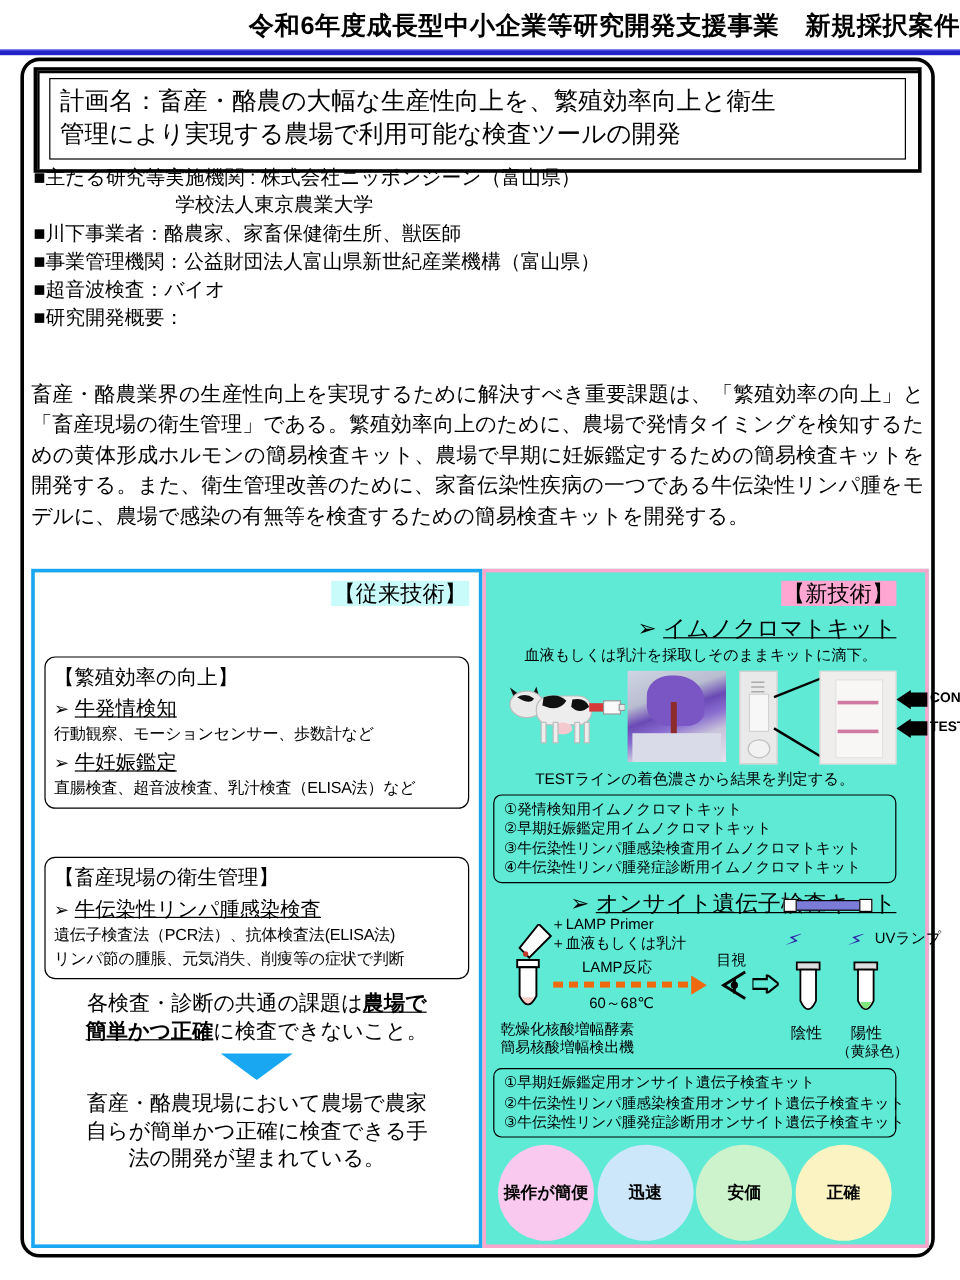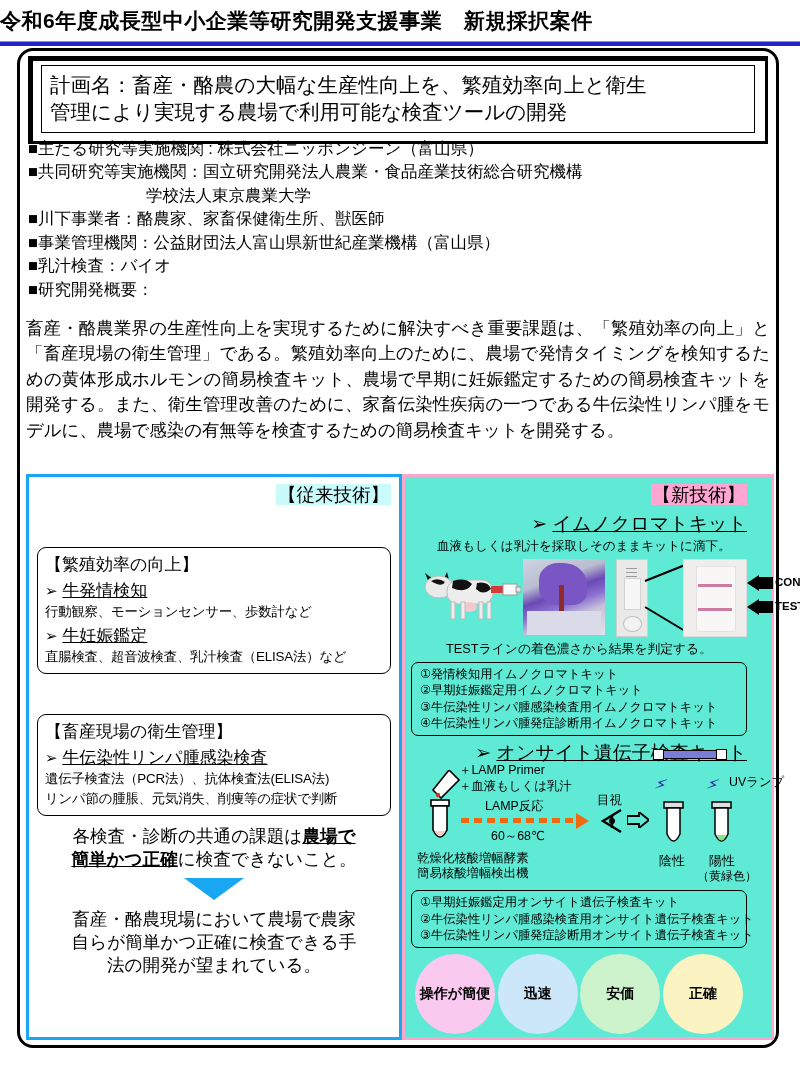--- a/index.html
+++ b/index.html
@@ -10,7 +10,7 @@
   }
   
   .doc-title{
-    text-align:left;font-size:21px;font-weight:bold;letter-spacing:.5px;
+    text-align:right;font-size:21px;font-weight:bold;letter-spacing:.5px;
     padding:7px 0 6px 0;
   }
   .hrule{height:4px;background:#2222c8;border-top:1px solid #8a8af0;margin:0 0 7px 0;}

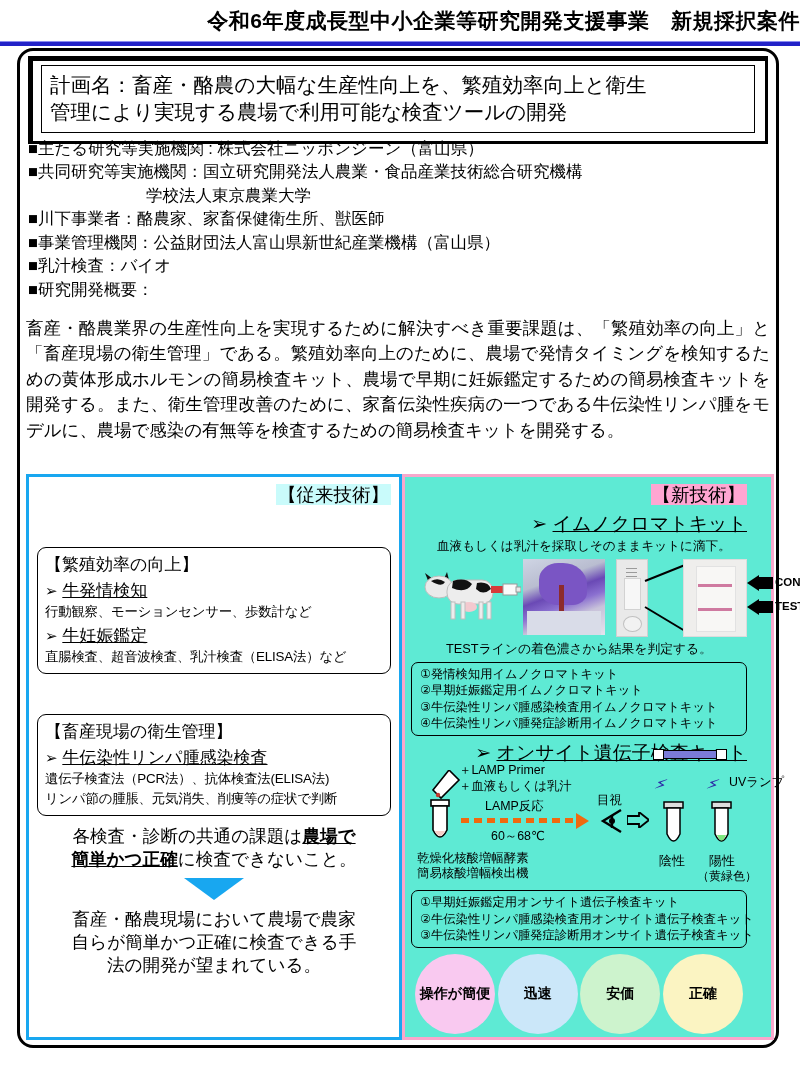--- a/index.html
+++ b/index.html
@@ -121,7 +121,6 @@
 
 <div class="info">
   <div class="row">■主たる研究等実施機関 : 株式会社ニッポンジーン（富山県）</div>
-  <div class="row">■共同研究等実施機関：国立研究開発法人農業・食品産業技術総合研究機構</div>
   <div class="row indent">学校法人東京農業大学</div>
   <div class="row">■川下事業者：酪農家、家畜保健衛生所、獣医師</div>
   <div class="row">■事業管理機関：公益財団法人富山県新世紀産業機構（富山県）</div>

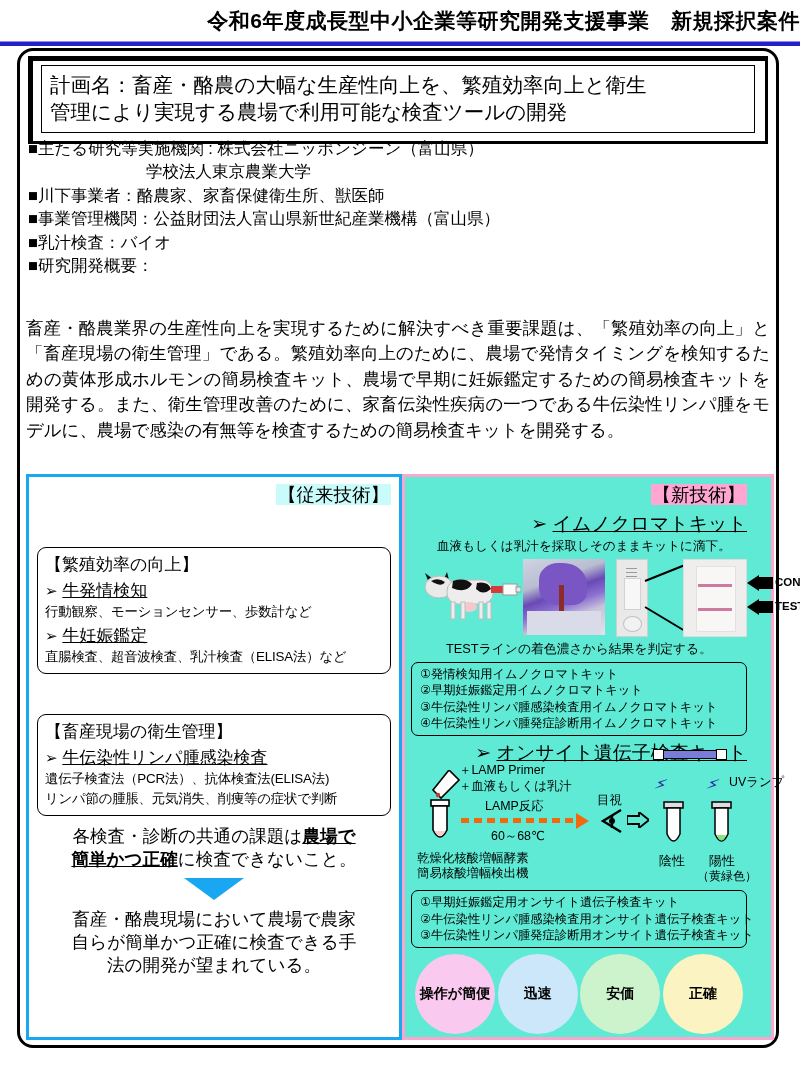--- a/index.html
+++ b/index.html
@@ -124,7 +124,7 @@
   <div class="row indent">学校法人東京農業大学</div>
   <div class="row">■川下事業者：酪農家、家畜保健衛生所、獣医師</div>
   <div class="row">■事業管理機関：公益財団法人富山県新世紀産業機構（富山県）</div>
-  <div class="row">■乳汁検査：バイオ</div>
+  <div class="row">■超音波検査：バイオ</div>
   <div class="row">■研究開発概要：</div>
 </div>
 

